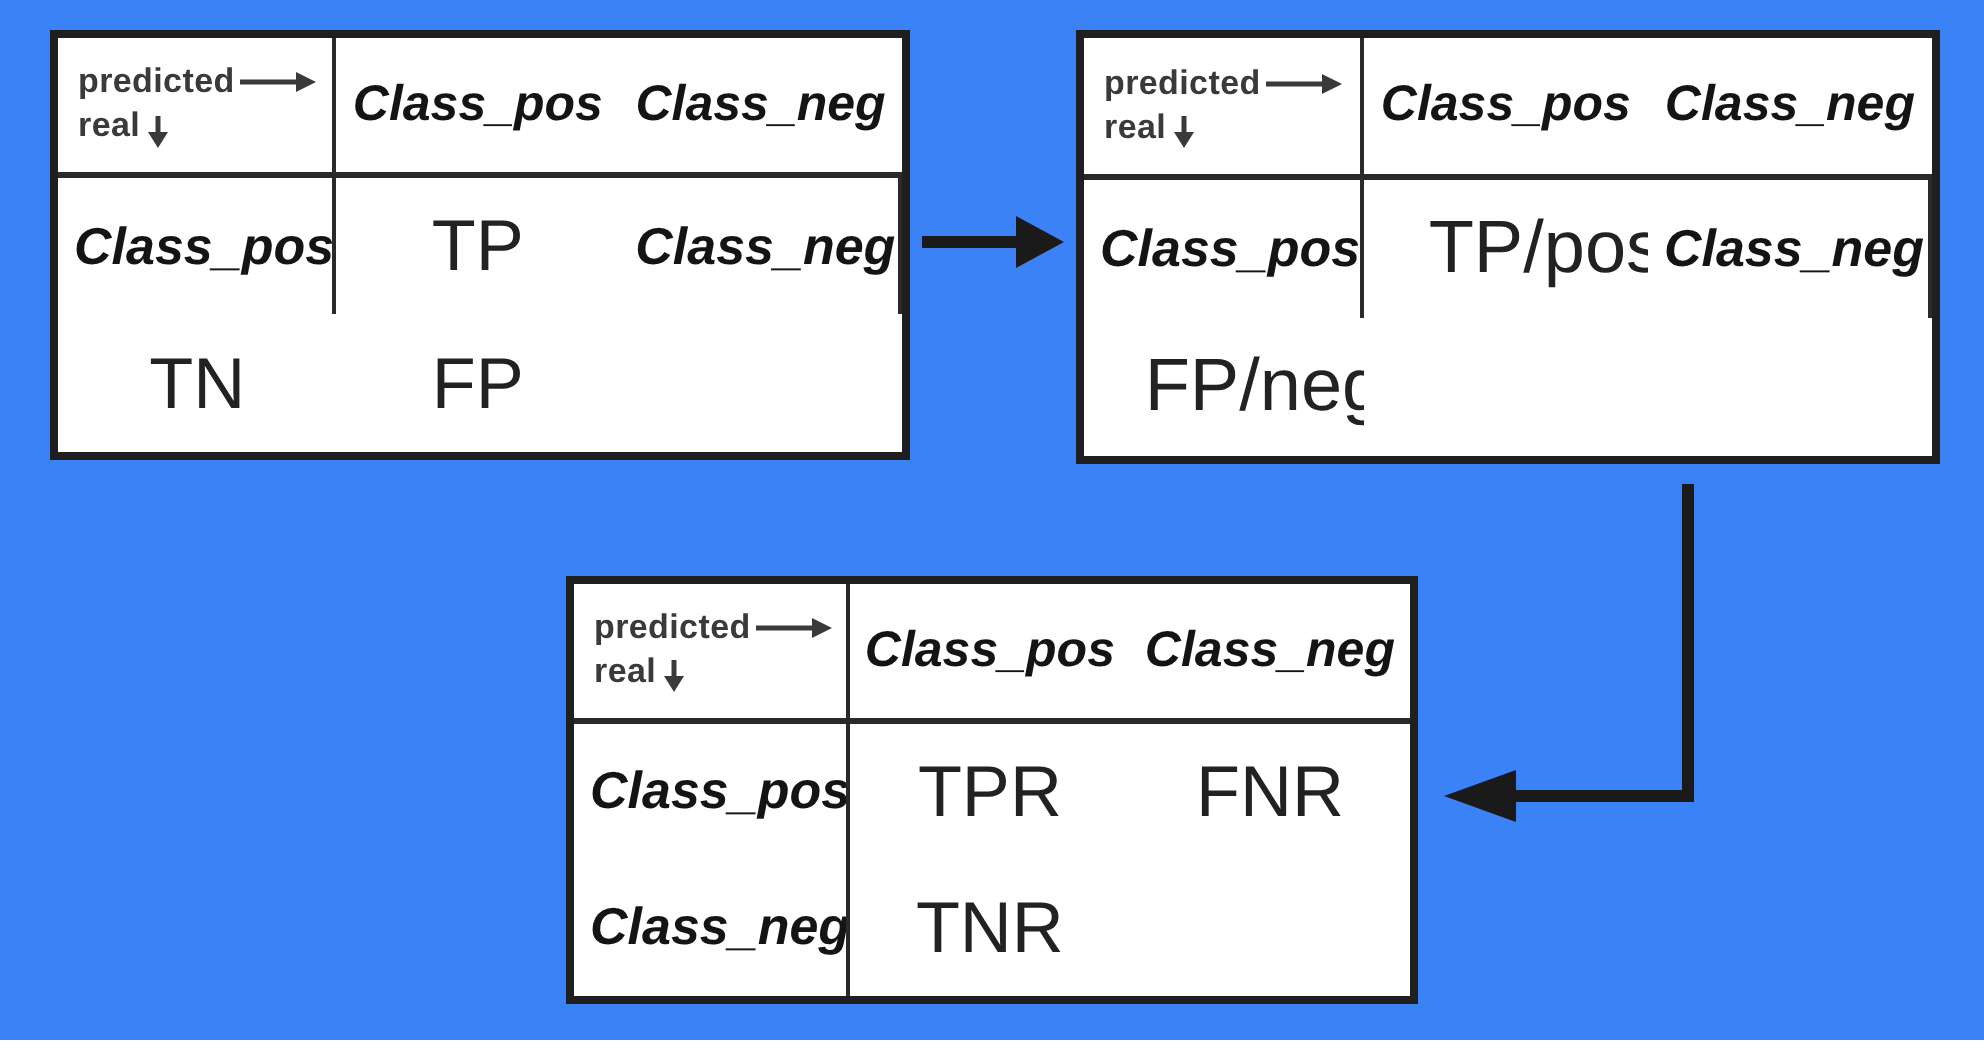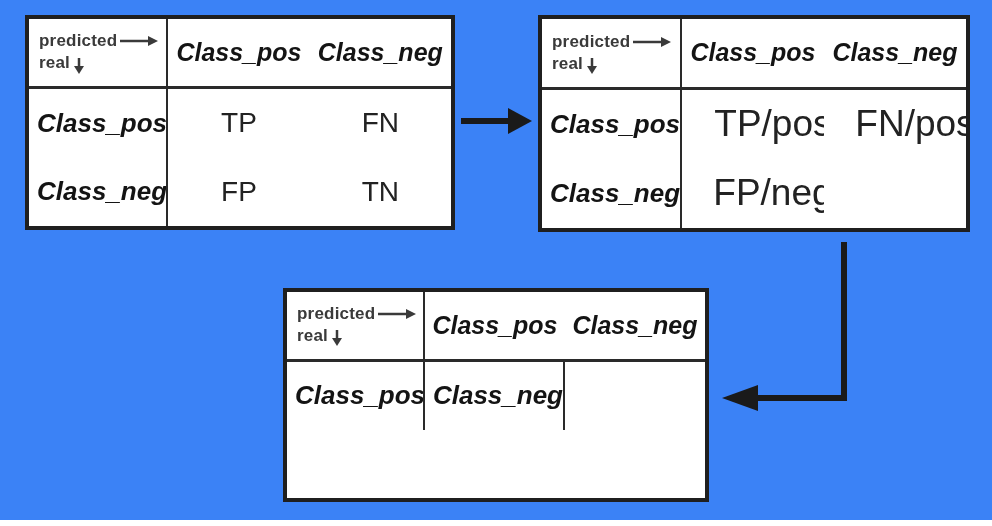--- a/index.html
+++ b/index.html
@@ -47,7 +47,7 @@
     font-weight:bold; font-style:italic; font-size:26px; color:#141414;
     justify-content:flex-start; padding-left:8px;
   }
-  .value { font-size:28px; color:#222222; letter-spacing:0px; }
+  .value { font-size:36px; color:#222222; letter-spacing:0px; }
   #t2 .value { font-size:37px;padding-left:40px; }
 
   .flow-arrow { position:absolute; }

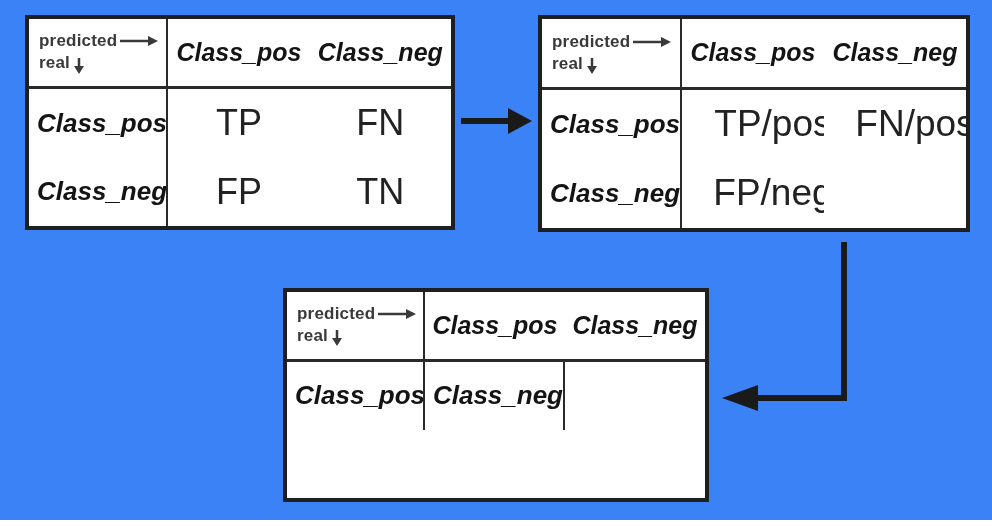--- a/index.html
+++ b/index.html
@@ -81,7 +81,6 @@
 
     <div class="cell rowlabel col-r">Class_pos</div>
     <div class="cell value">TP</div>
-    <div class="cell value">FN</div>
 
     <div class="cell rowlabel col-r">Class_neg</div>
     <div class="cell value">FP</div>

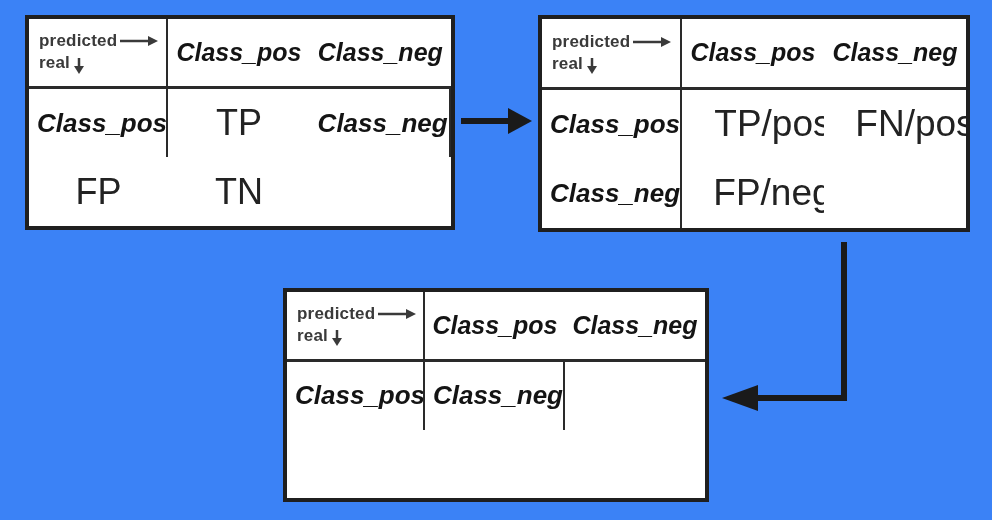--- a/index.html
+++ b/index.html
@@ -114,7 +114,6 @@
 
     <div class="cell rowlabel col-r">Class_pos</div>
     <div class="cell value">TP/pos</div>
-    <div class="cell value">FN/pos</div>
 
     <div class="cell rowlabel col-r">Class_neg</div>
     <div class="cell value">FP/neg</div>

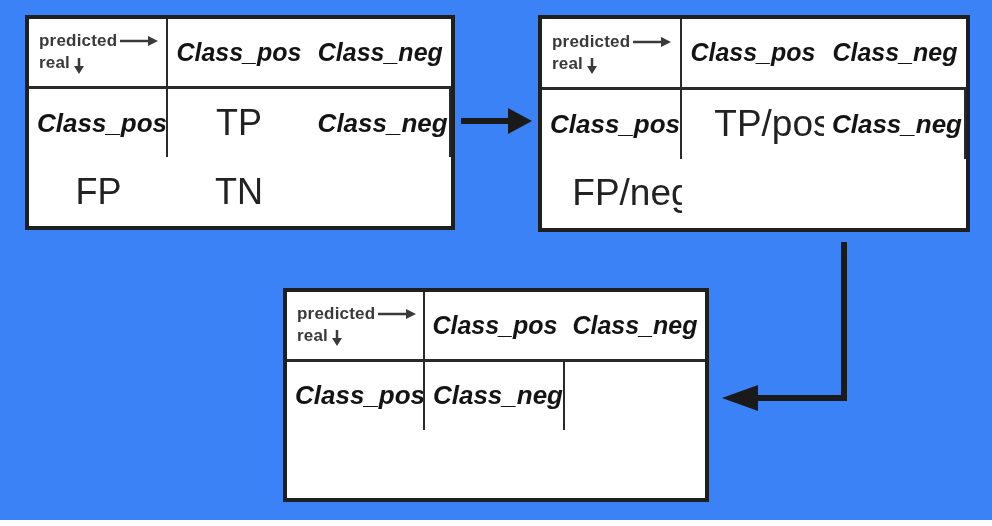--- a/index.html
+++ b/index.html
@@ -83,8 +83,8 @@
     <div class="cell value">TP</div>
 
     <div class="cell rowlabel col-r">Class_neg</div>
+    <div class="cell value">TN</div>
     <div class="cell value">FP</div>
-    <div class="cell value">TN</div>
   </div>
 
   <svg class="flow-arrow" id="arrow1" width="72" height="36" viewBox="0 0 72 36">

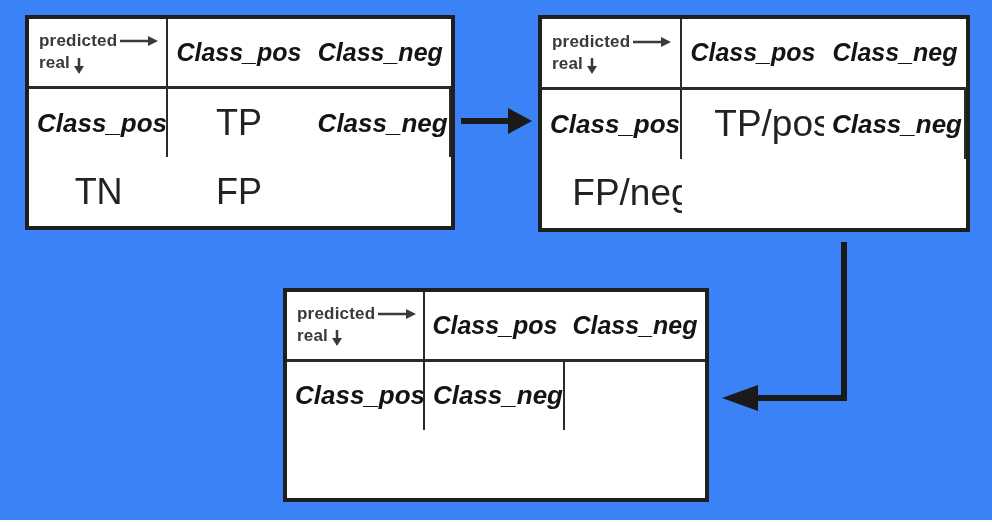--- a/index.html
+++ b/index.html
@@ -145,6 +145,7 @@
     <div class="cell colhead hdr-b">Class_neg</div>
 
     <div class="cell rowlabel col-r">Class_pos</div>
+    <div class="cell value">TPR</div>
 
     <div class="cell rowlabel col-r">Class_neg</div>
   </div>

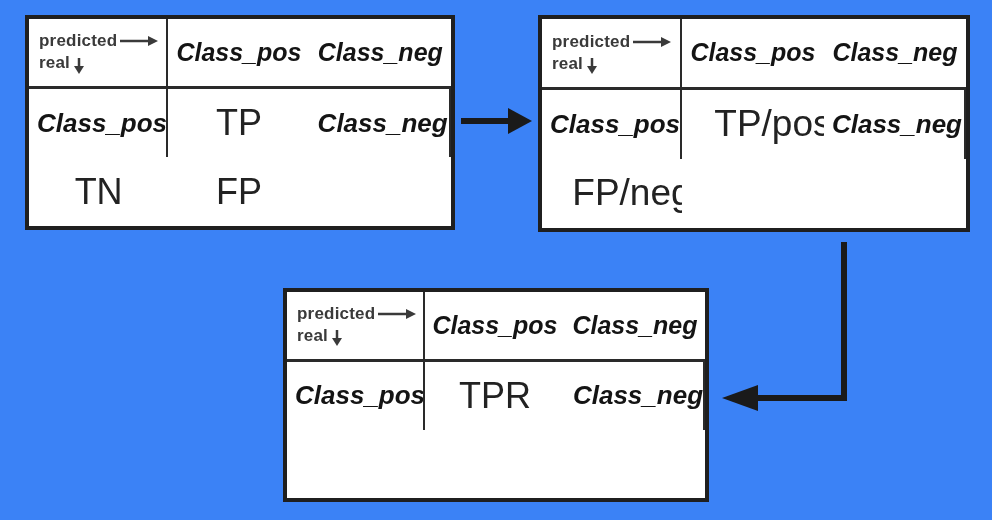--- a/index.html
+++ b/index.html
@@ -146,6 +146,7 @@
 
     <div class="cell rowlabel col-r">Class_pos</div>
     <div class="cell value">TPR</div>
+    <div class="cell value">FNR</div>
 
     <div class="cell rowlabel col-r">Class_neg</div>
   </div>

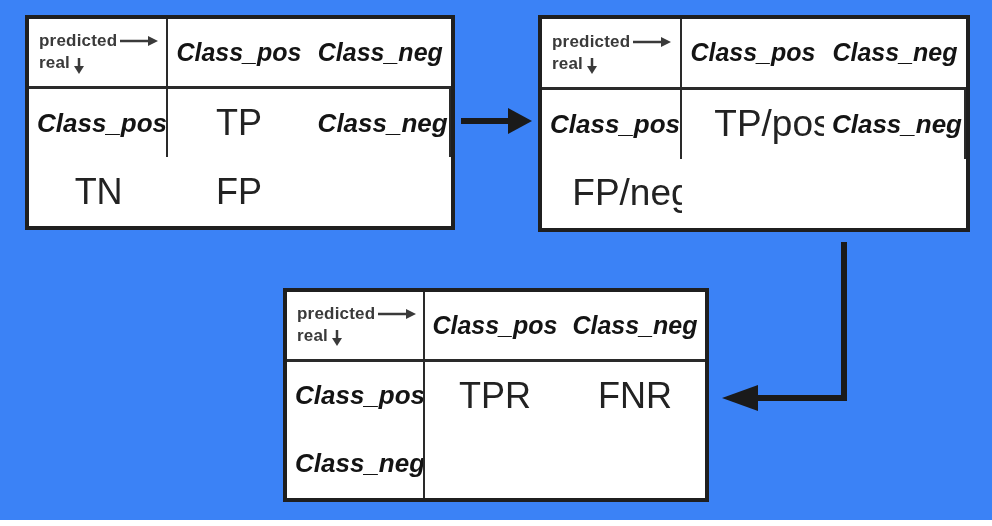--- a/index.html
+++ b/index.html
@@ -149,6 +149,7 @@
     <div class="cell value">FNR</div>
 
     <div class="cell rowlabel col-r">Class_neg</div>
+    <div class="cell value">TNR</div>
   </div>
 
 </div>

